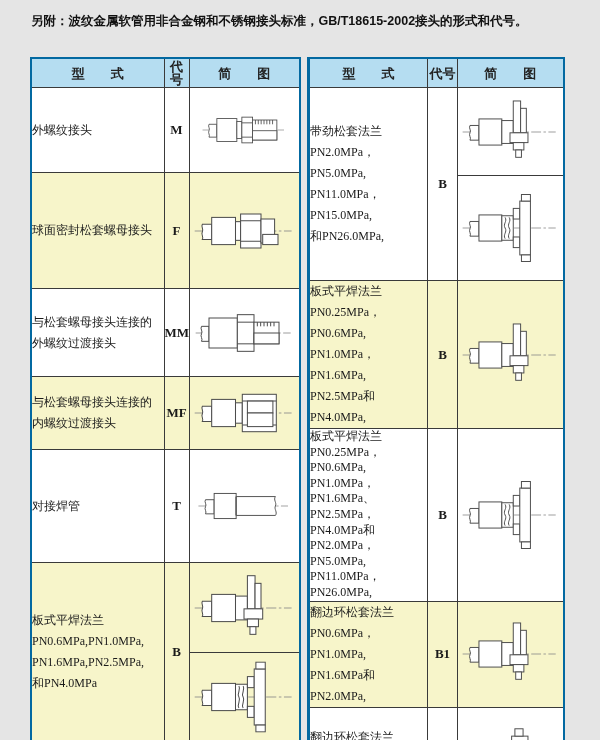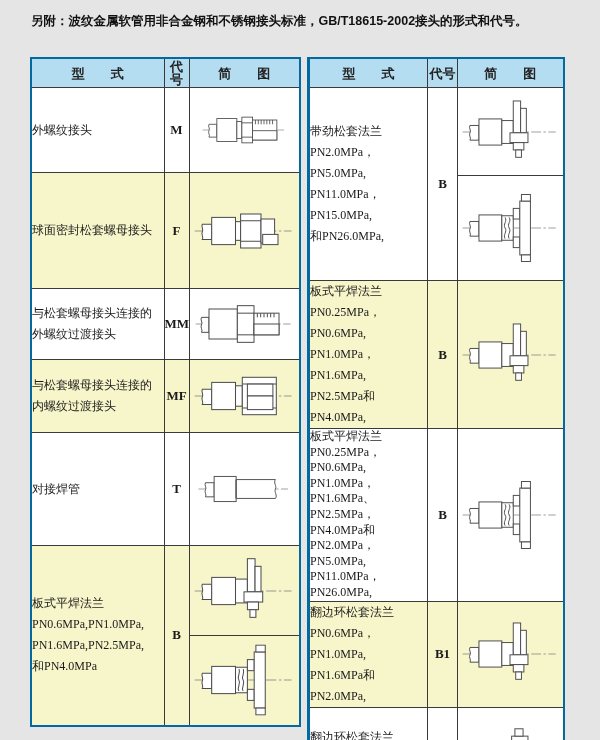--- a/index.html
+++ b/index.html
@@ -170,7 +170,7 @@
             </svg>
           </td>
     </tr>
-    <tr style="height:71px">
+    <tr style="height:88px">
       <td class="type">与松套螺母接头连接的外螺纹过渡接头</td>
       <td class="code">MM</td>
       <td class="diag">

